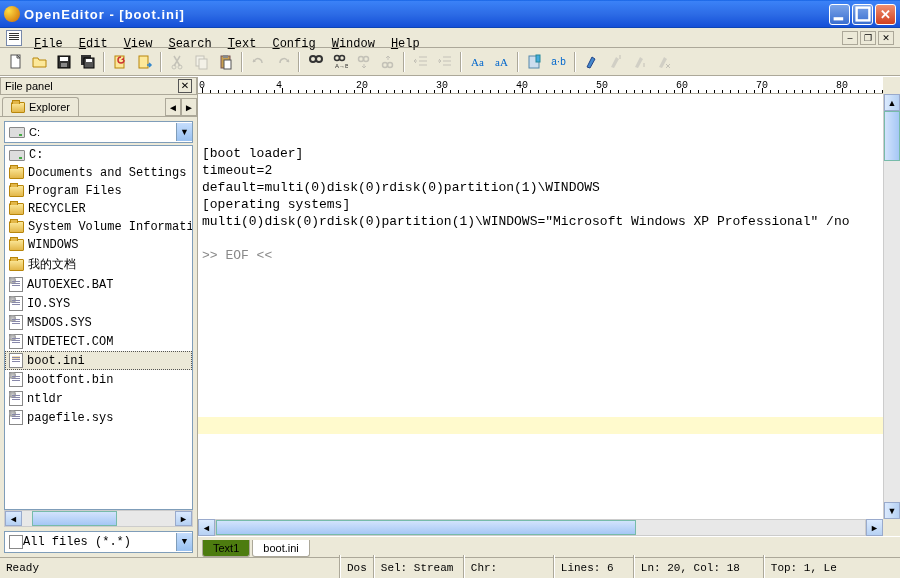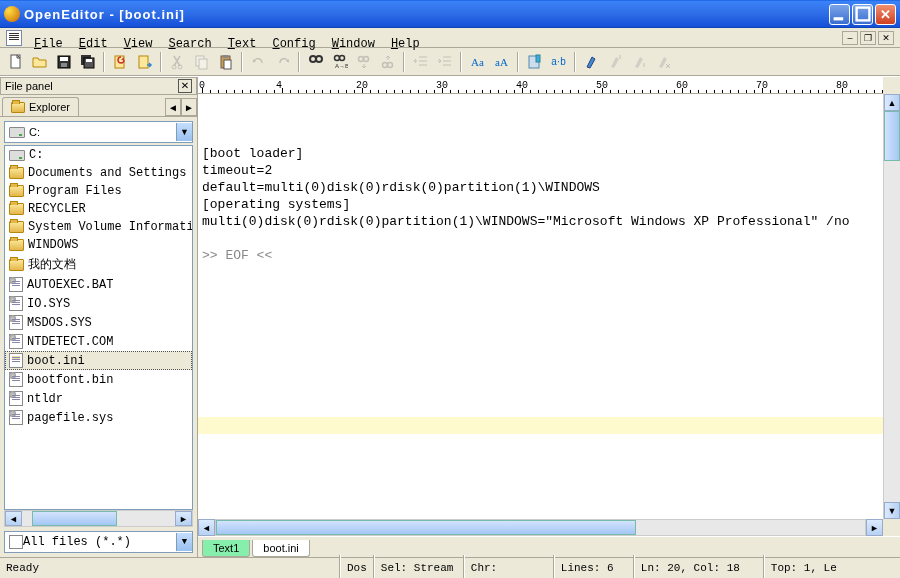--- a/index.html
+++ b/index.html
@@ -87,7 +87,7 @@
 .ehs-thumb { position:absolute; left:0; width:420px; top:0; bottom:0; background:linear-gradient(to bottom,#d2e3fc,#a5c7f5); border:1px solid #7ba;}
 
 .doc-tabs { height:21px; background:#ece9d8; display:flex; align-items:end; padding-left:4px; border-top:1px solid #fff;}
-.doc-tab { border:1px solid #aca899; border-top:none; padding:2px 10px; font-size:11px; background:#86efac; border-radius: 0 0 3px 3px; margin-right:2px;}
+.doc-tab { border:1px solid #aca899; border-top:none; padding:2px 10px; font-size:11px; background:#4d7c0f; border-radius: 0 0 3px 3px; margin-right:2px;}
 .doc-tab.active { background:#fff;}
 
 .statusbar { height: 21px; background: #ece9d8; border-top: 1px solid #aca899; display: flex; align-items: center; font-size: 11px; font-family:"Courier New",monospace;}

